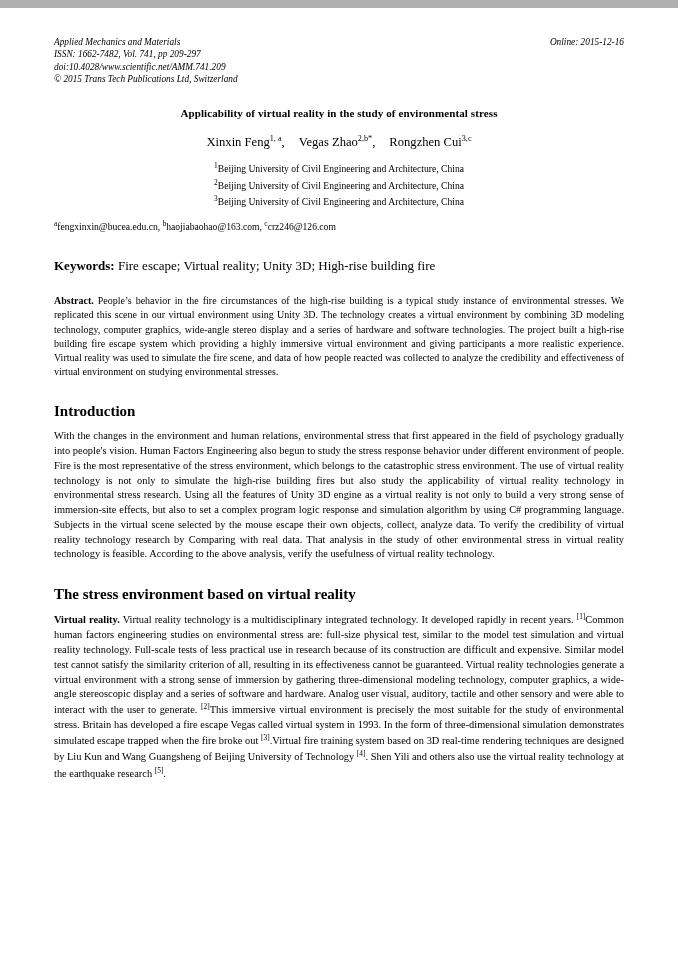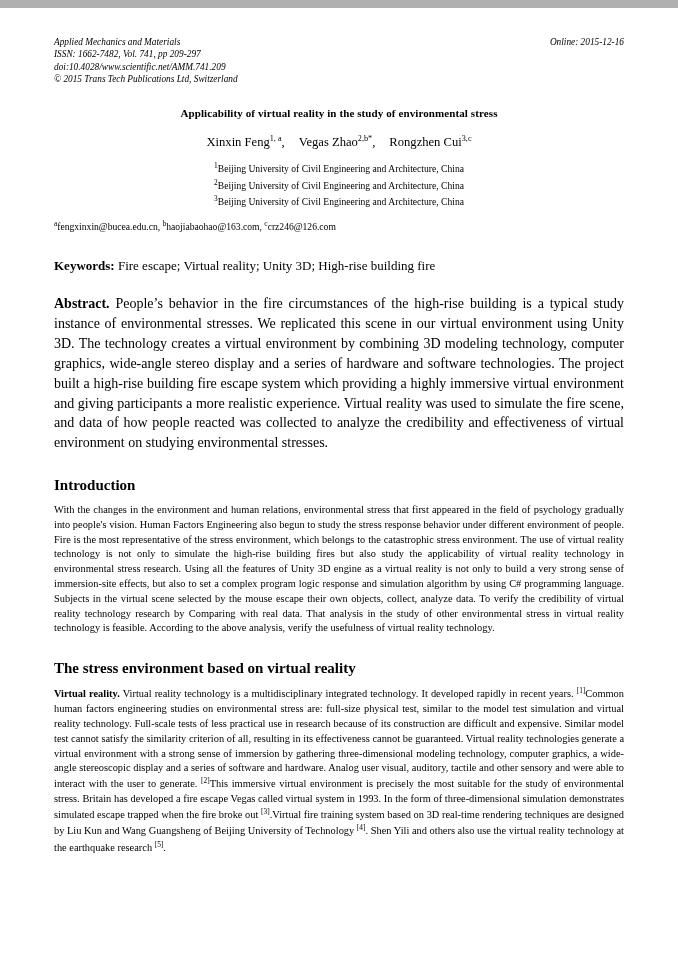--- a/index.html
+++ b/index.html
@@ -81,7 +81,7 @@
     font-weight: bold;
   }
   .abstract {
-    font-size: 14px;
+    font-size: 10px;
     margin-top: 20px;
     text-align: justify;
     line-height: 1.42;

